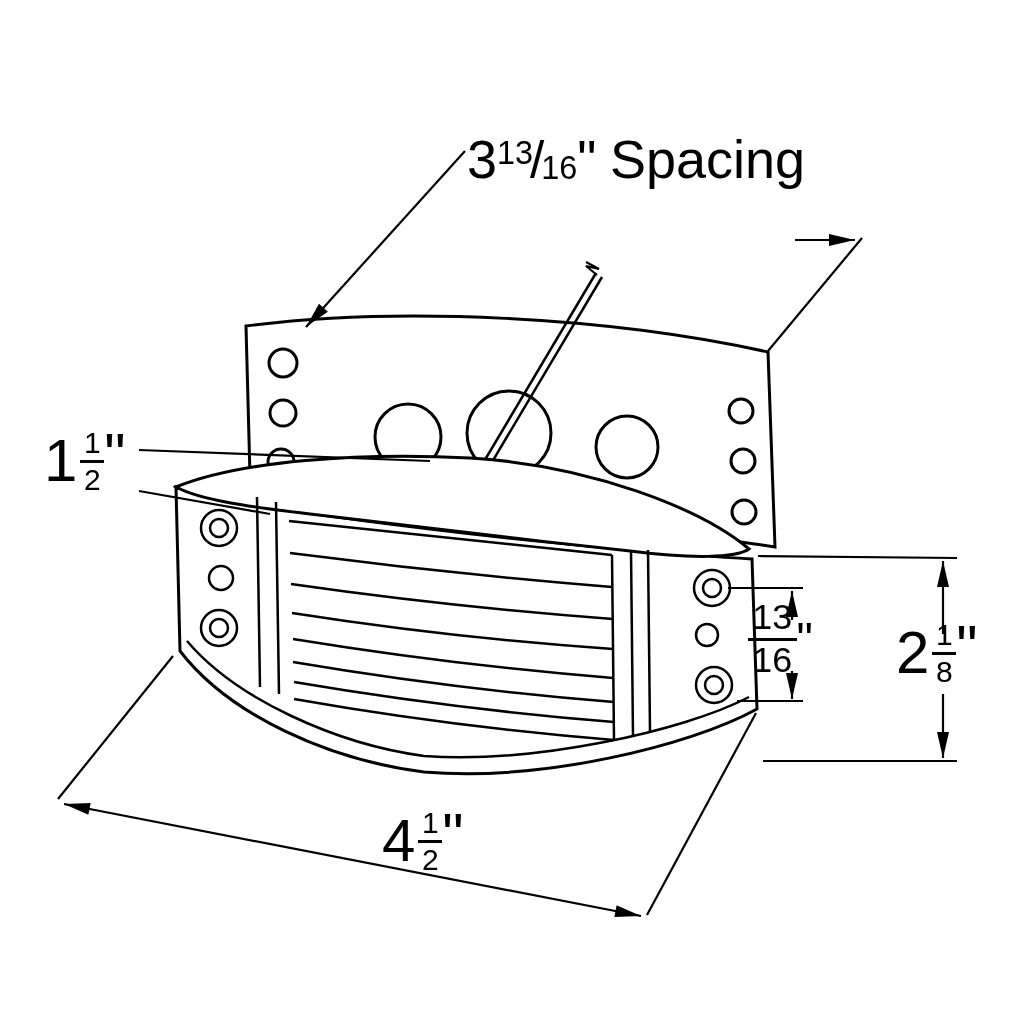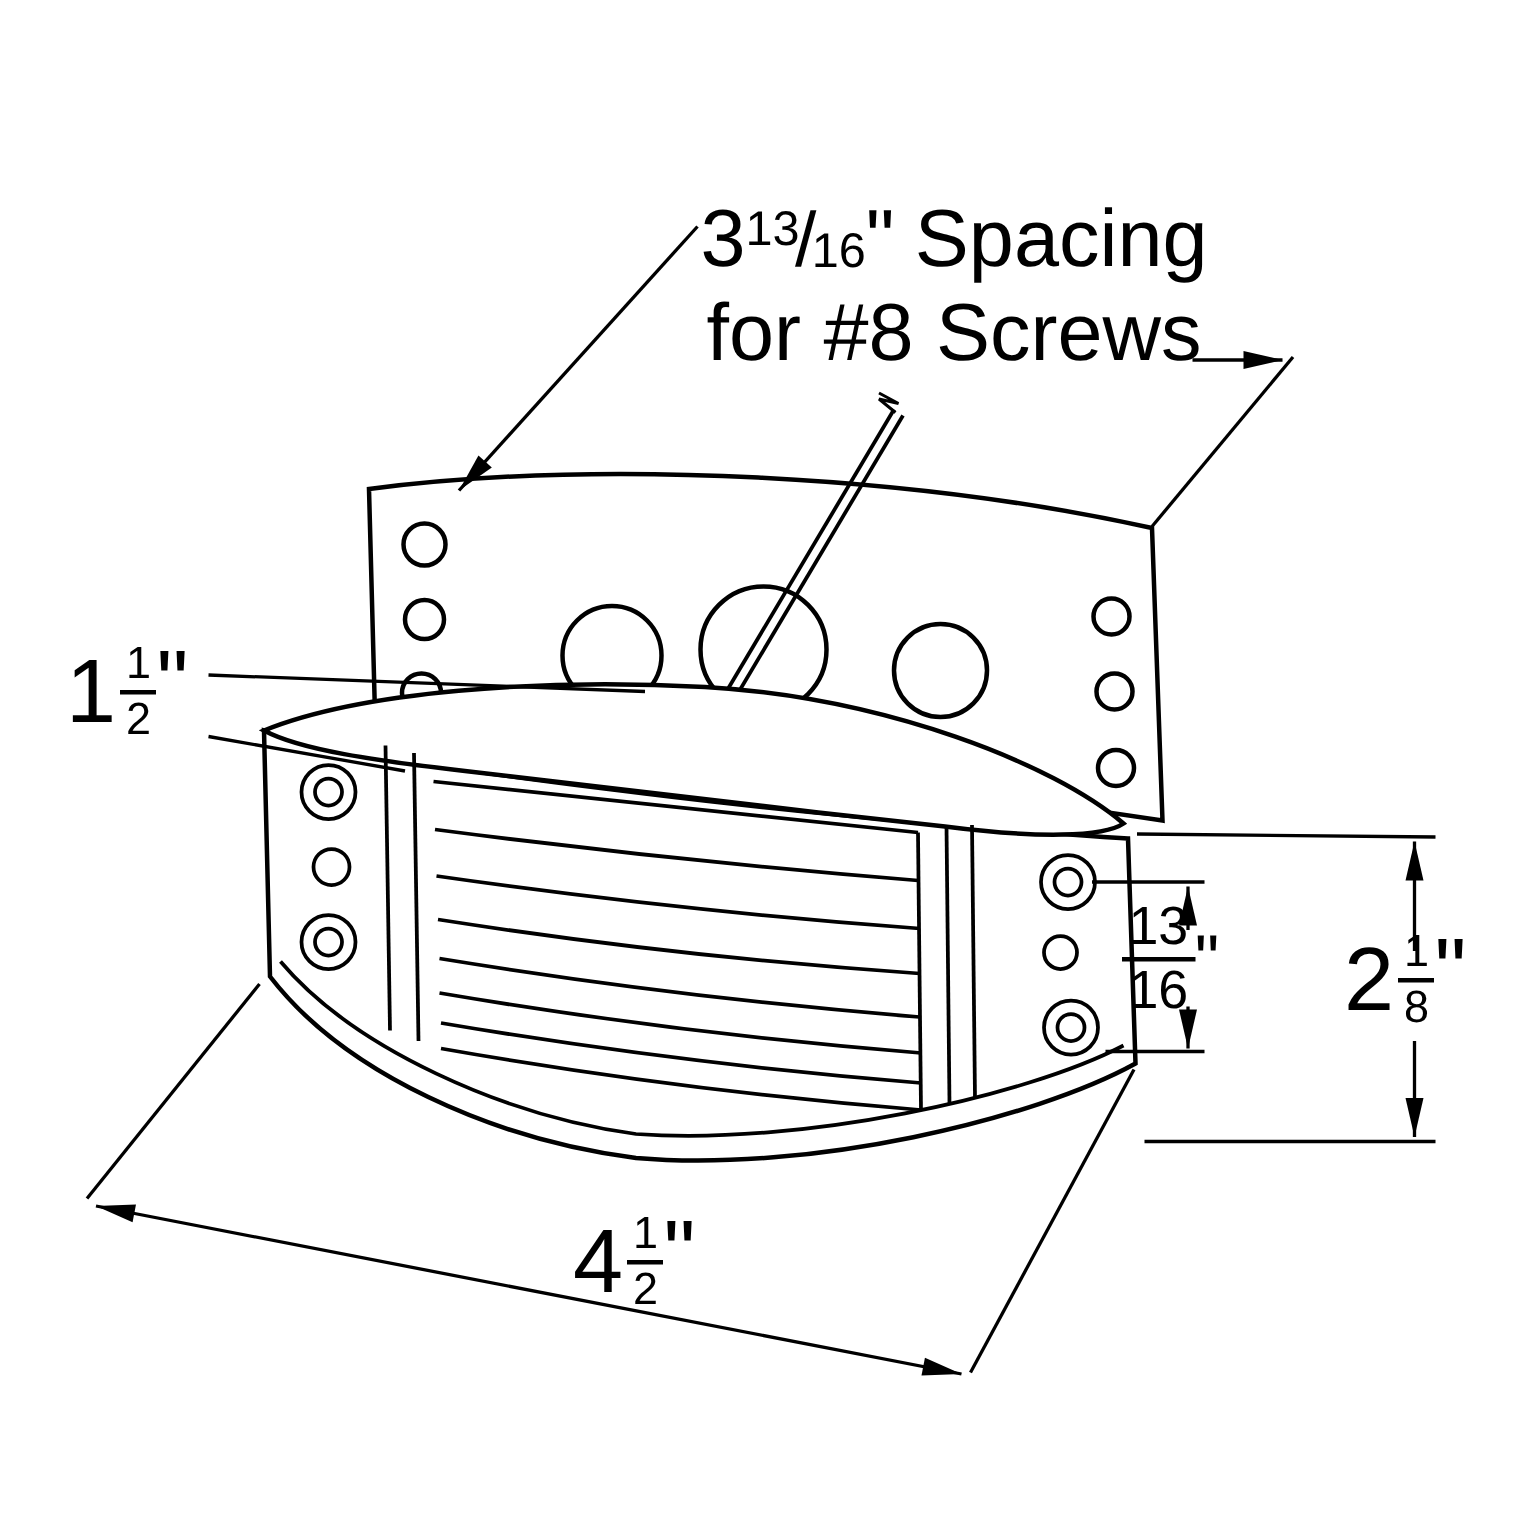--- a/index.html
+++ b/index.html
@@ -131,7 +131,6 @@
 
   <div class="label spacing">
     <span class="sline"><span>3</span><span class="sknum">13</span><span class="slash">/</span><span class="skden">16</span><span>"</span><span class="word">Spacing</span></span>
-    <span class="sline">for #8 Screws</span>
   </div>
 
   <div class="label dim dim-depth">

